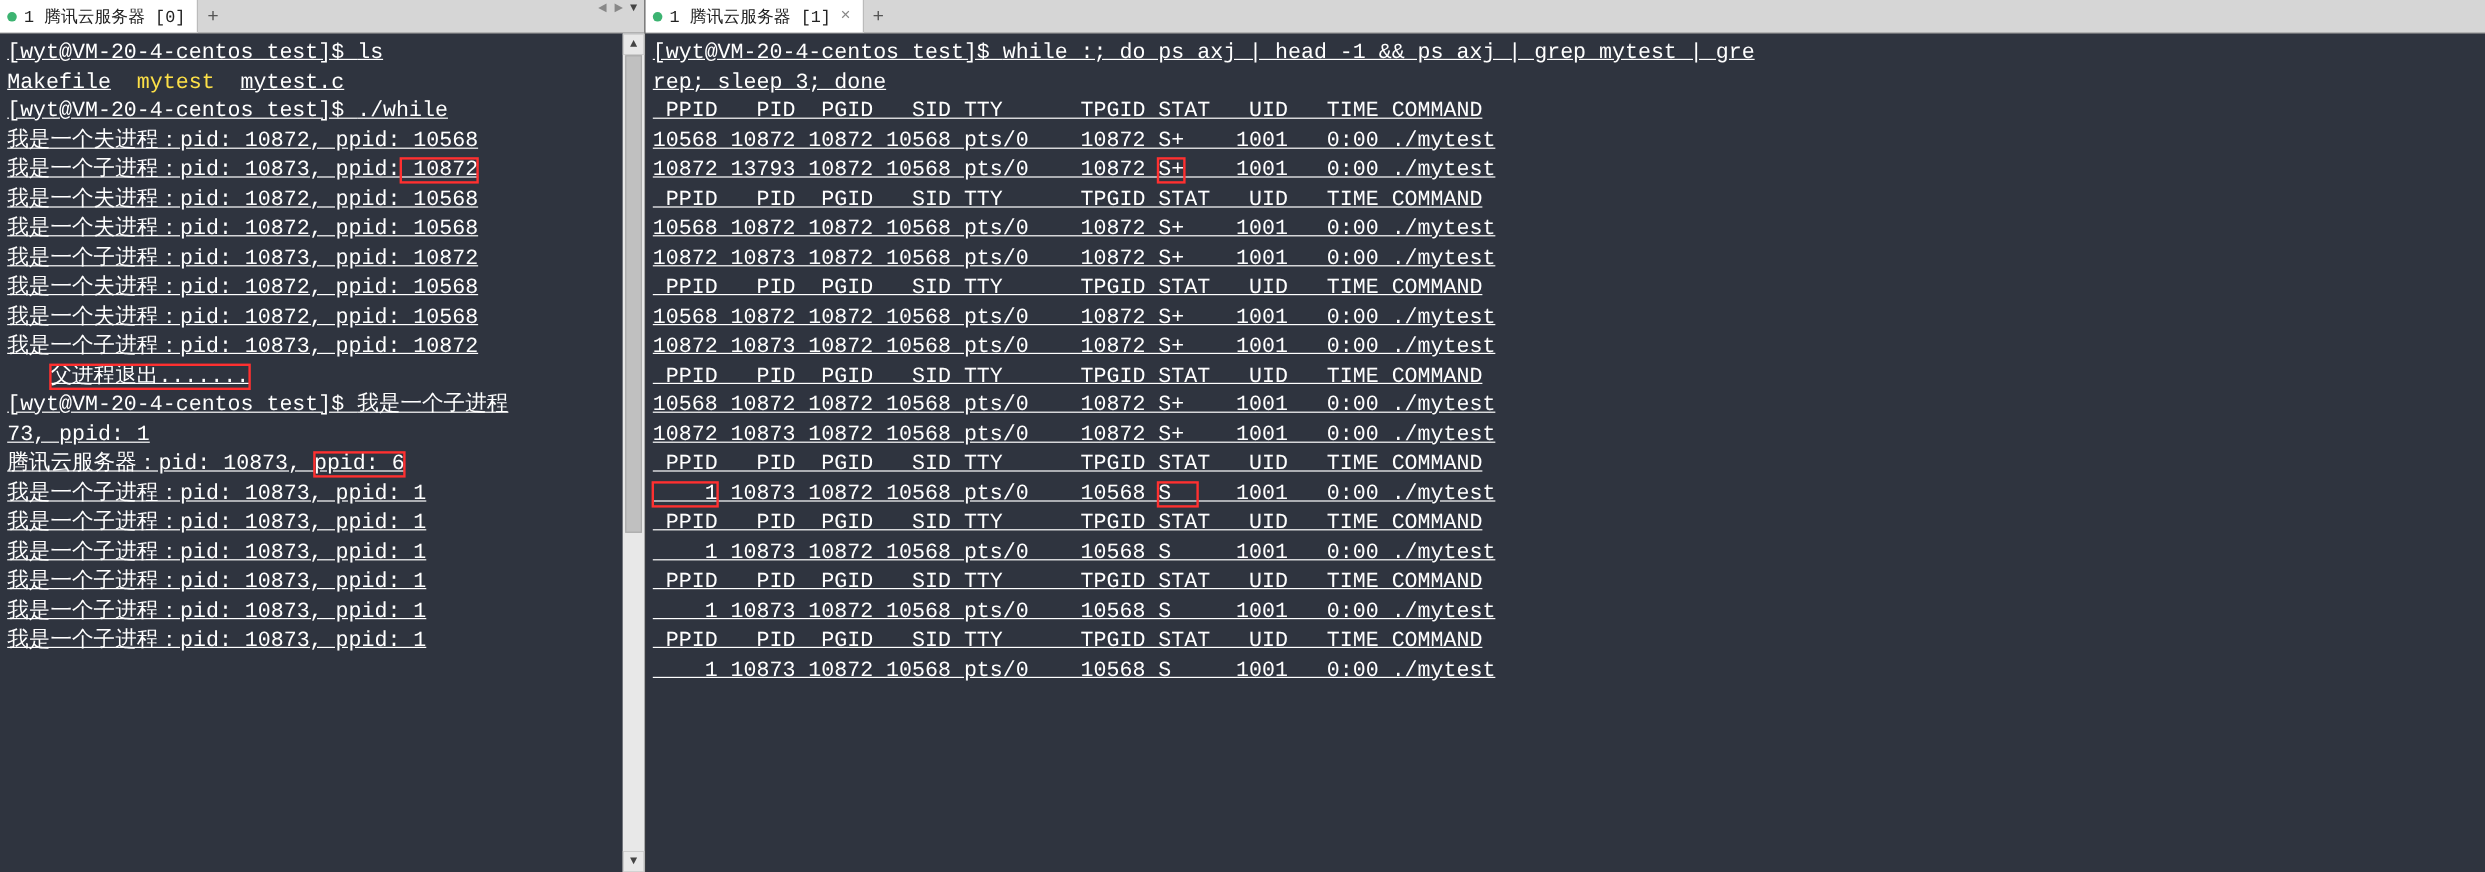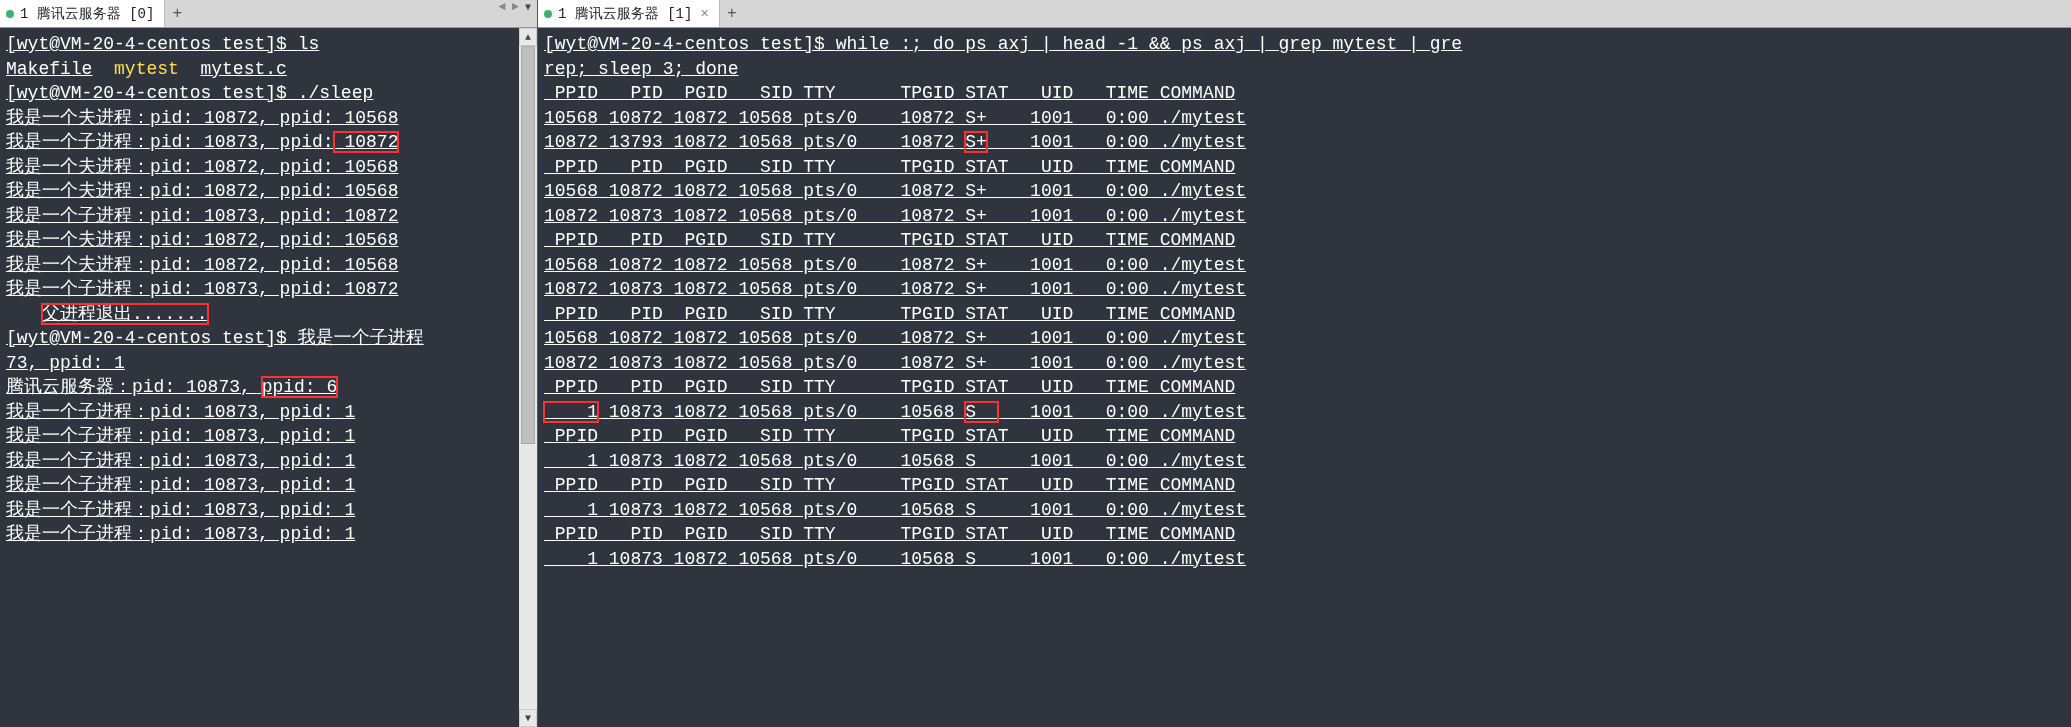--- a/index.html
+++ b/index.html
@@ -145,7 +145,7 @@
 
   <div class="term" id="term-left"><span class="c-white">[wyt@VM-20-4-centos test]$ </span><span class="c-white">ls</span>
 <span class="c-white">Makefile</span>  <span class="c-cyan">mytest</span>  <span class="c-white">mytest.c</span>
-<span class="c-white">[wyt@VM-20-4-centos test]$ </span><span class="c-white">./sleep</span>
+<span class="c-white">[wyt@VM-20-4-centos test]$ </span><span class="c-white">./while</span>
 <span class="c-white">我是一个夫进程：pid: 10872, ppid: 10568</span>
 <span class="c-white">我是一个子进程：pid: 10873, ppid:</span><span class="c-white" style="outline:2px solid #ff3030; outline-offset:-1px;text-align:center;"> 10872</span>
 <span class="c-white">我是一个夫进程：pid: 10872, ppid: 10568</span>

